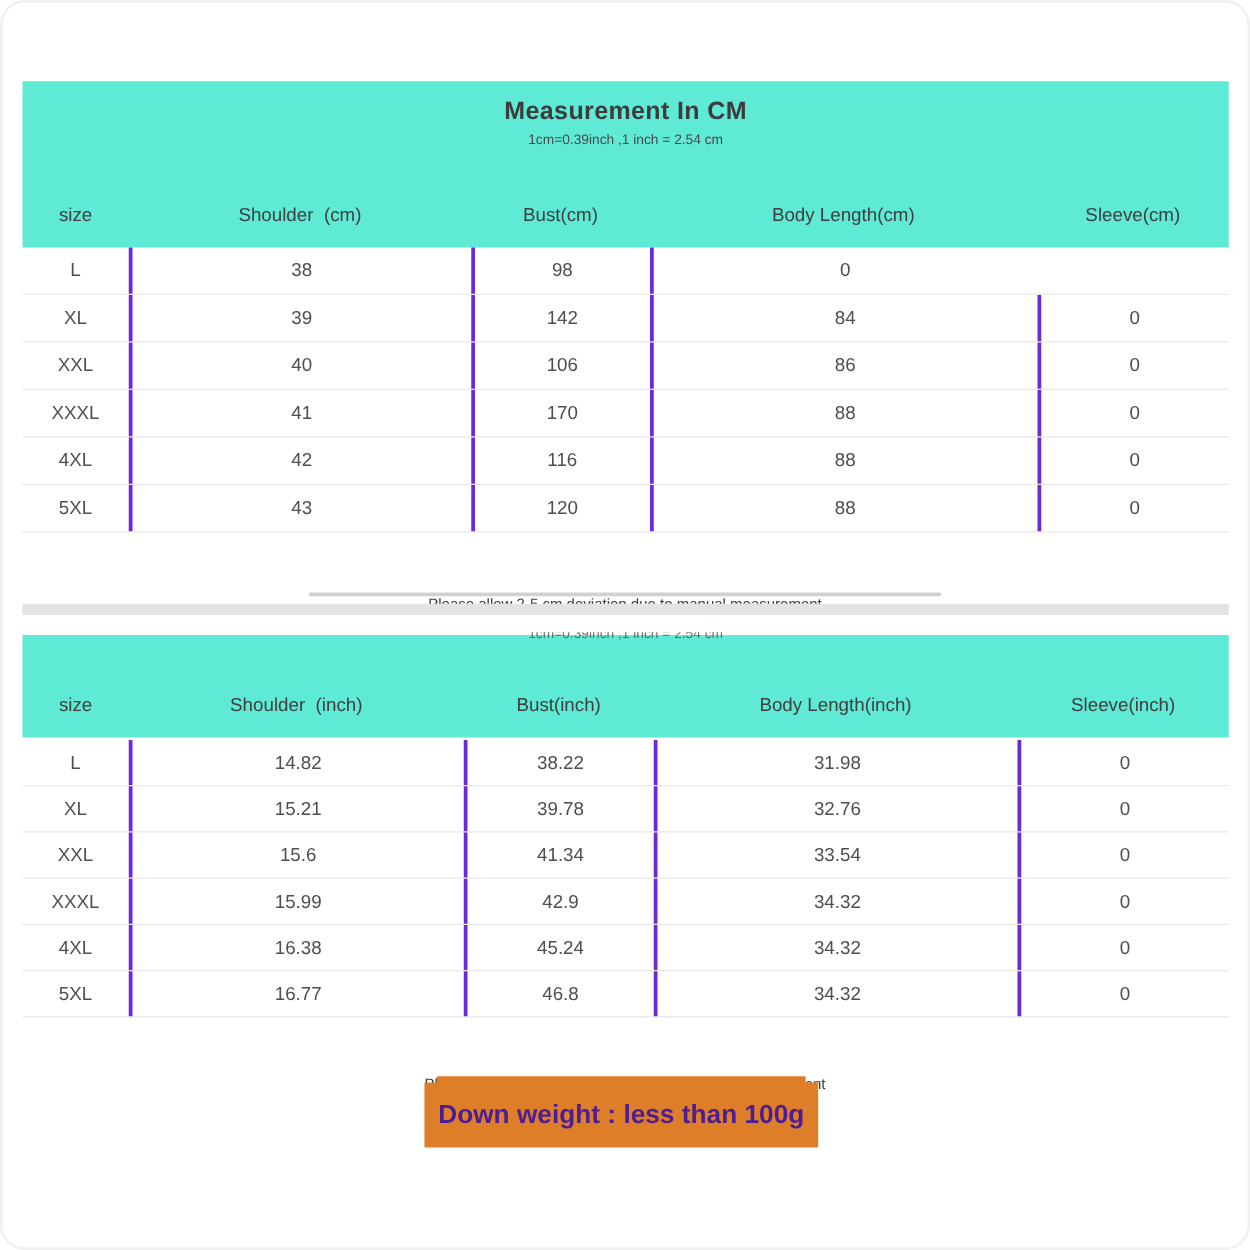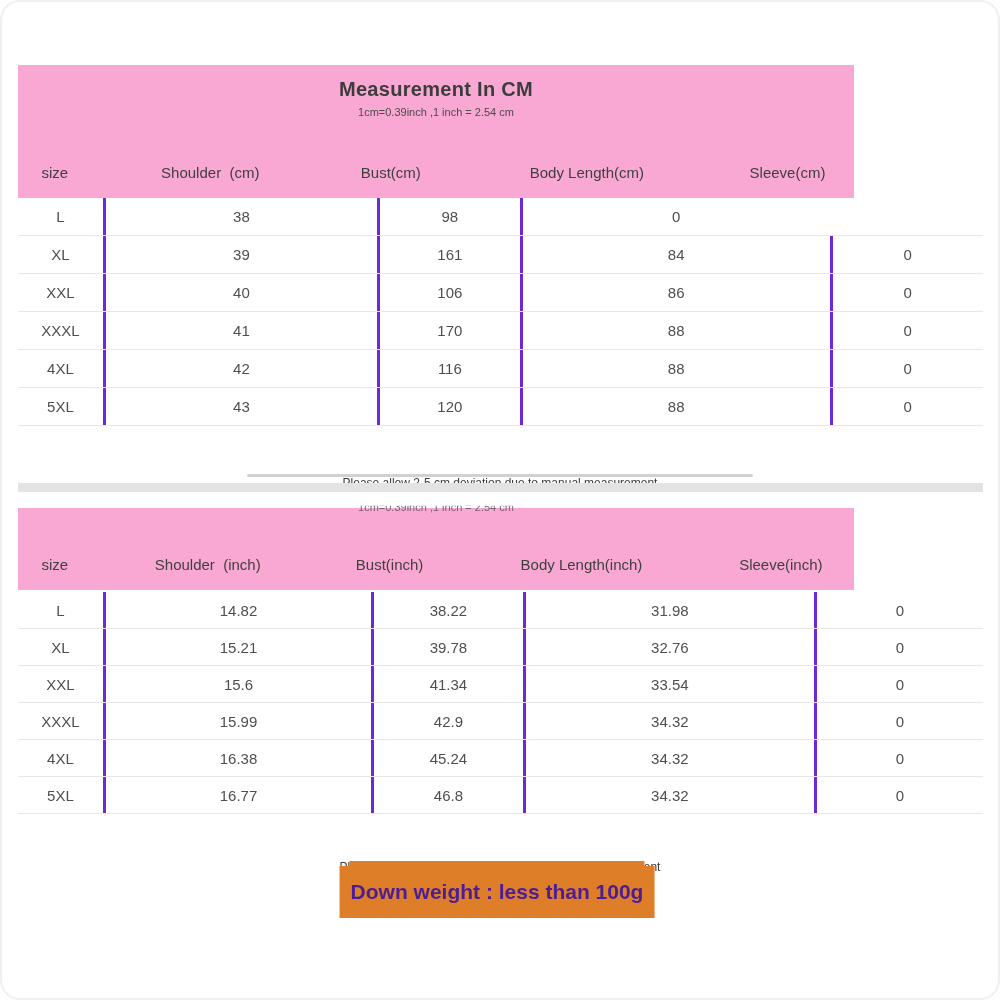--- a/index.html
+++ b/index.html
@@ -14,7 +14,7 @@
   }
   
   .band{
-    position:absolute;left:18px;width:836px;background:#f9a8d4;
+    position:absolute;left:18px;width:965px;background:#5eead4;
   }
   .band-cm{top:65px;height:133px;}
   .band-inch{top:508px;height:82px;}

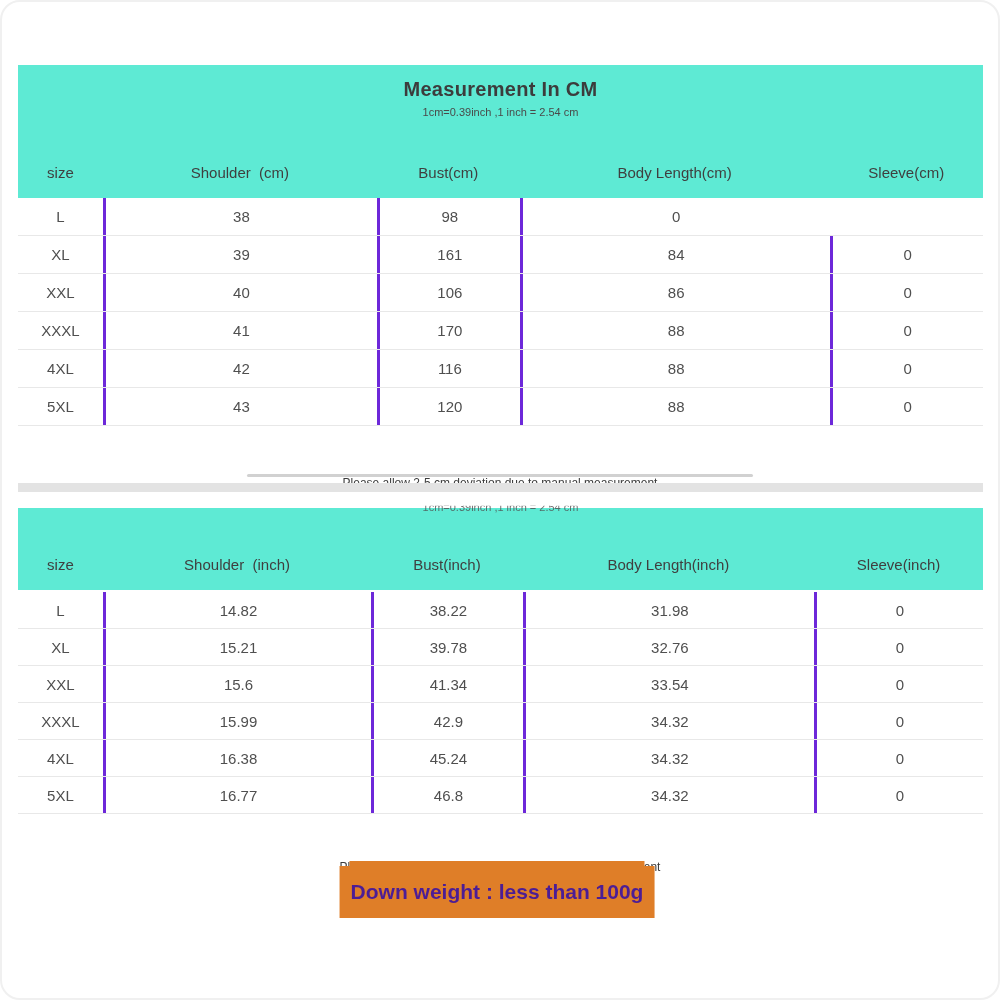--- a/index.html
+++ b/index.html
@@ -103,7 +103,7 @@
   <div class="trow grid-cm">
     <div class="td">XL</div>
     <div class="td">39</div>
-    <div class="td">161</div>
+    <div class="td">142</div>
     <div class="td">84</div>
     <div class="td">0</div>
   </div>

